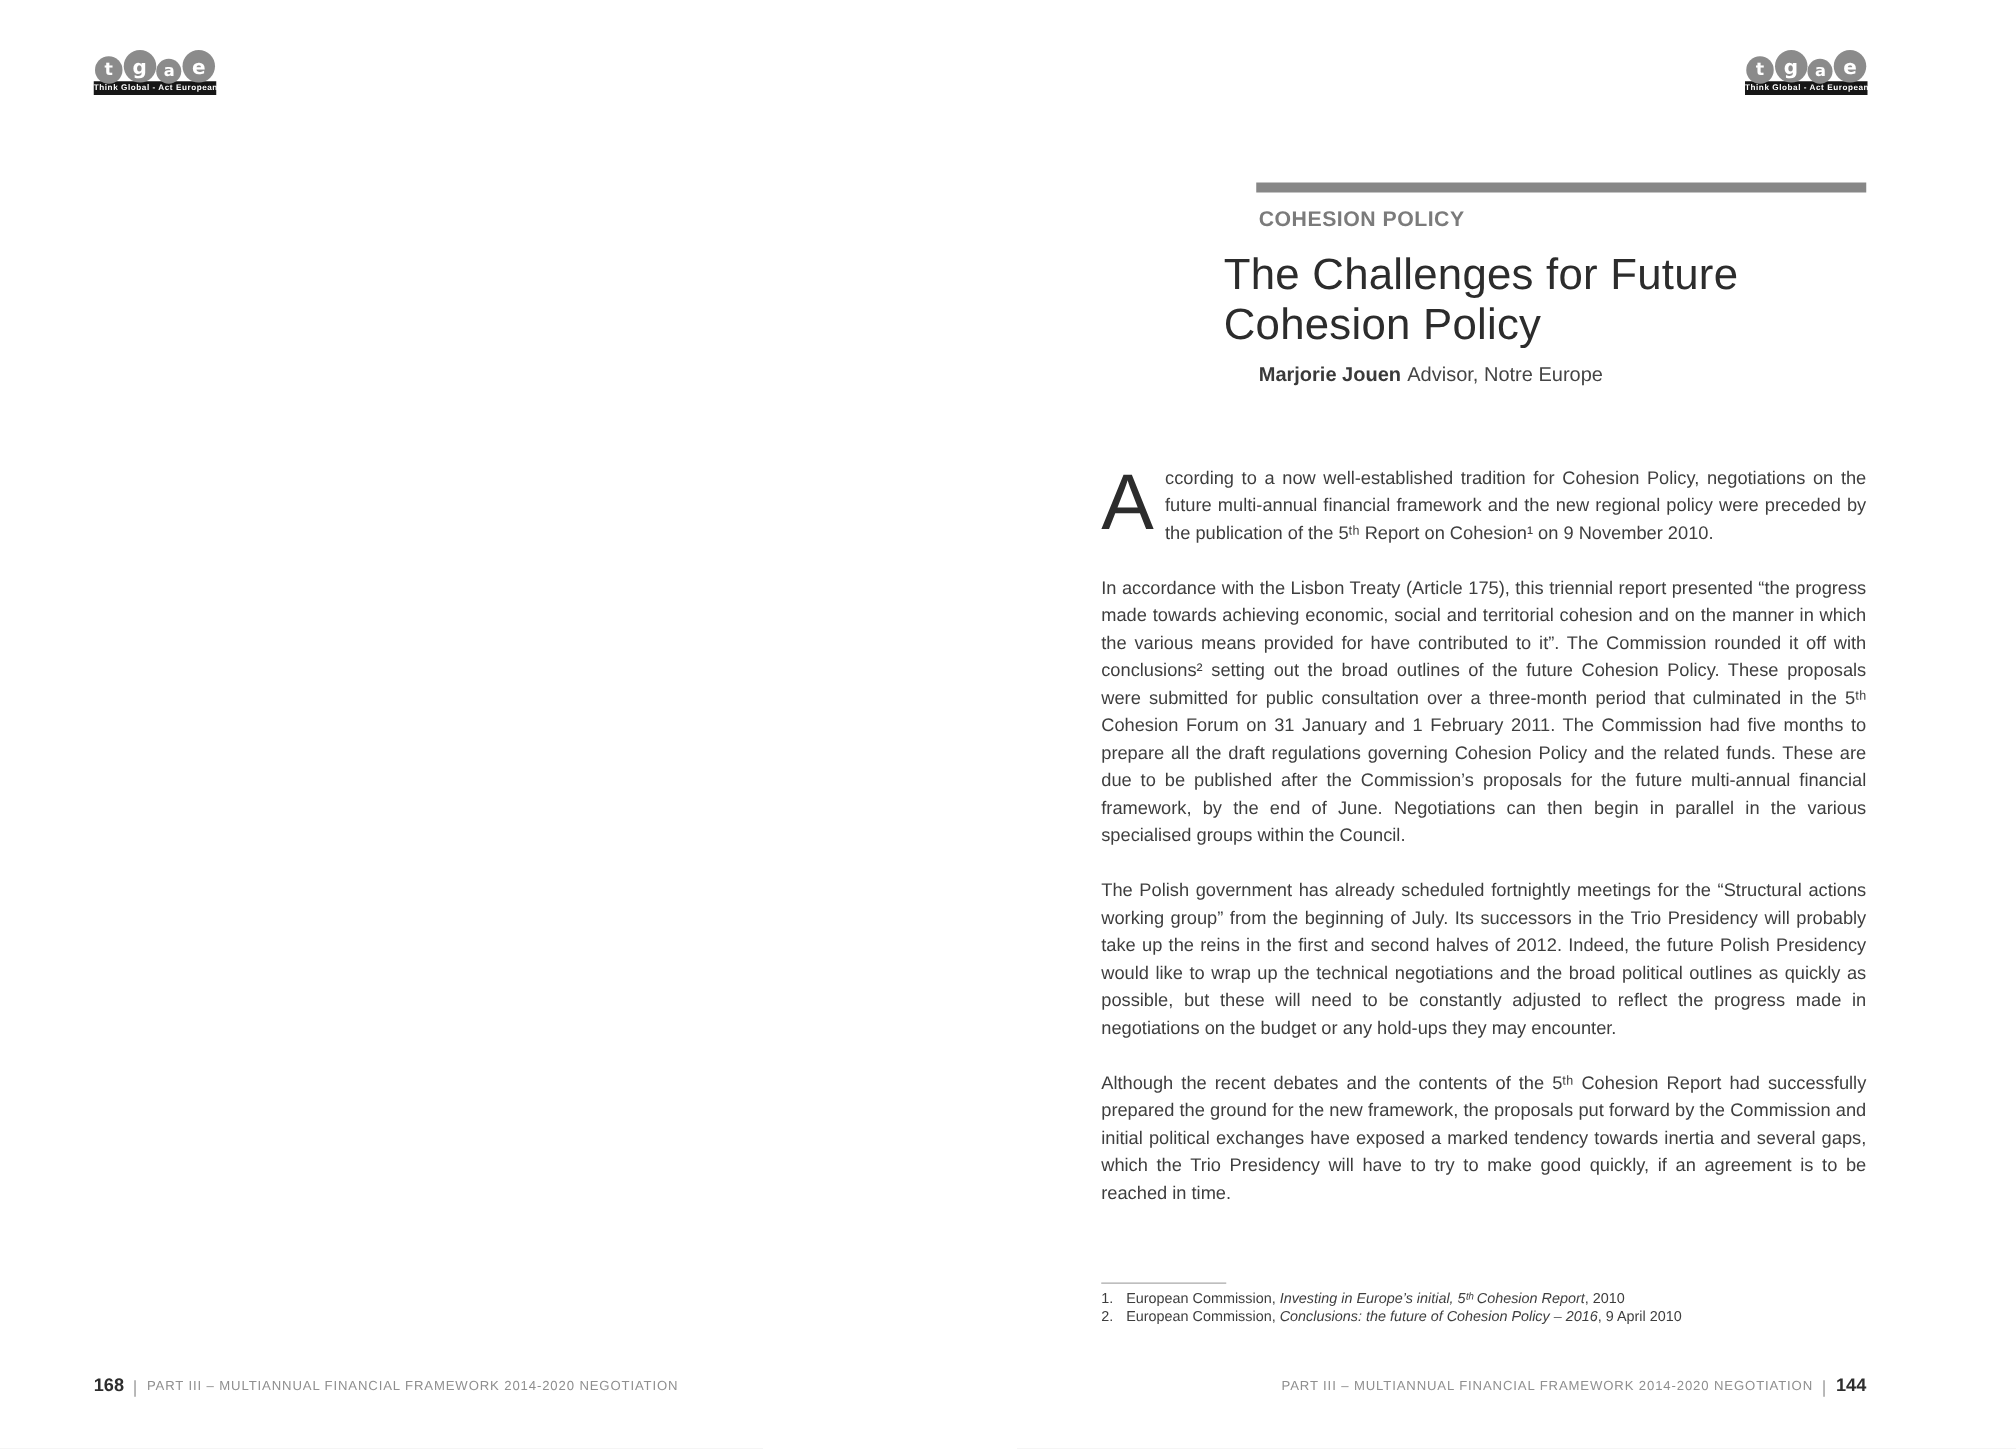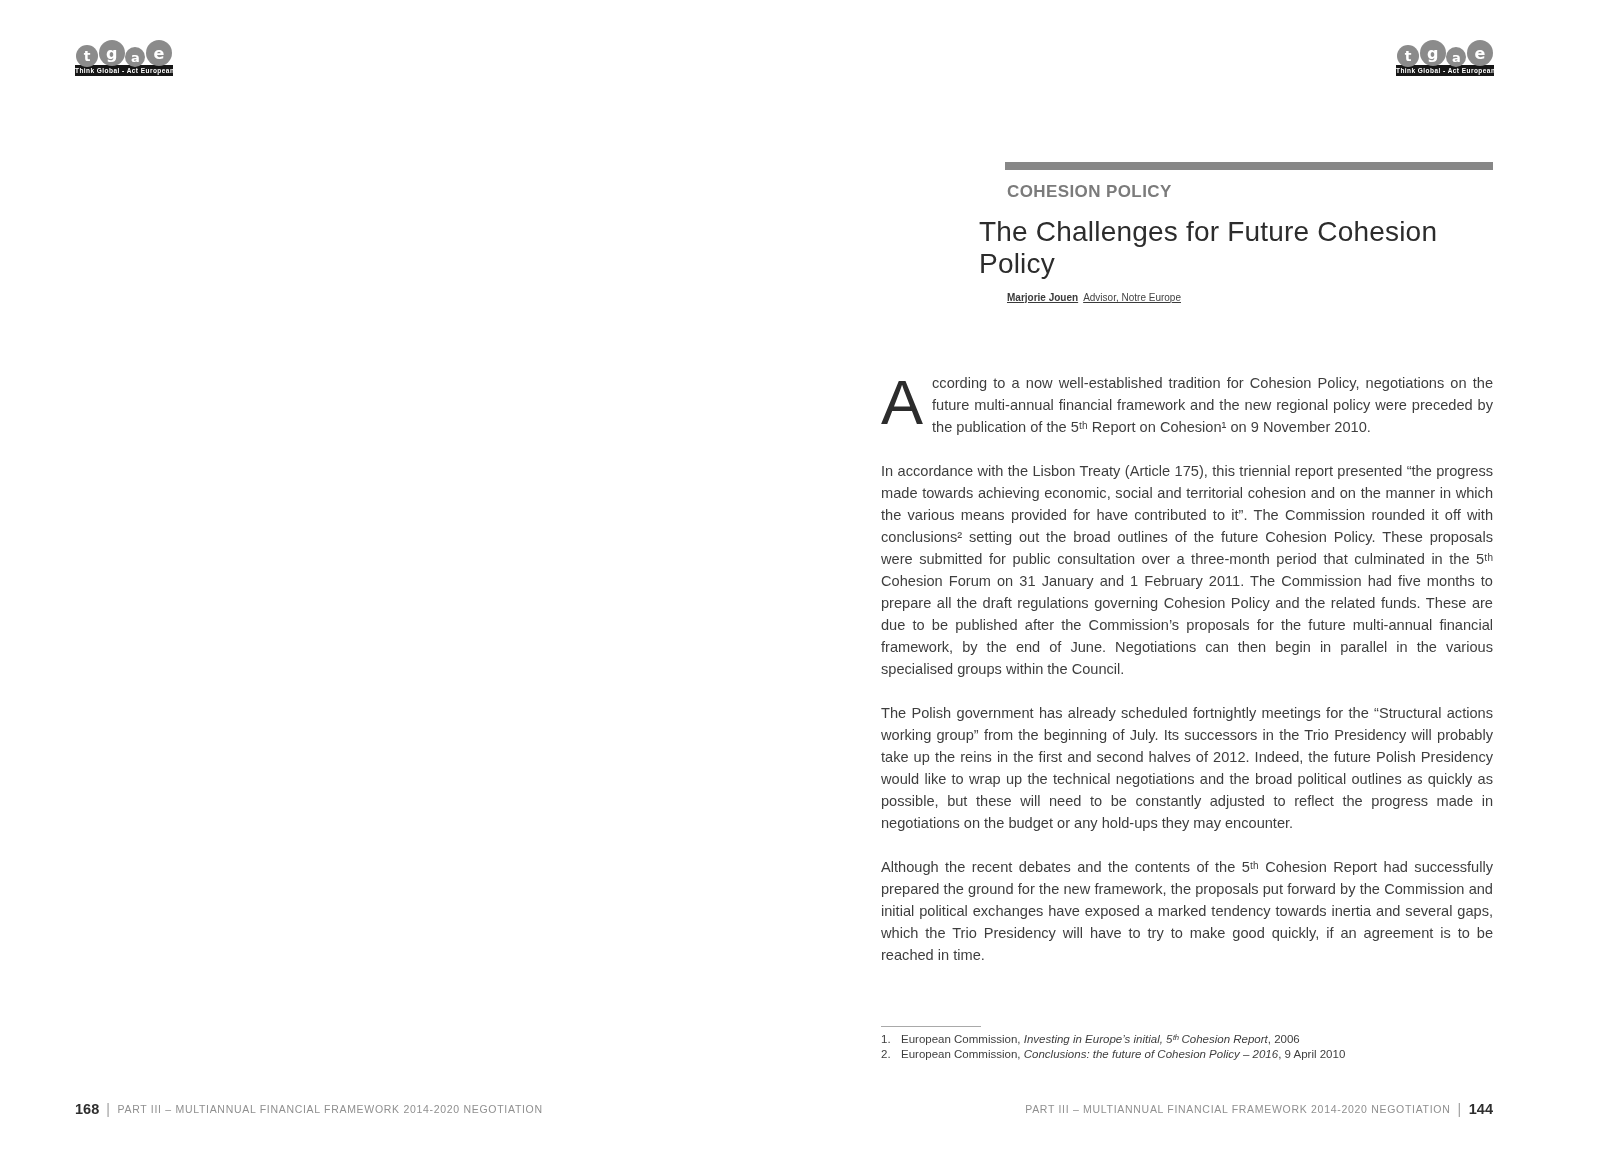--- a/index.html
+++ b/index.html
@@ -27,7 +27,7 @@
     letter-spacing:.45px; text-align:center; padding:2px 0 2px; white-space:nowrap; }
 
   
-  .heading { position:absolute; left:1005px; top:162px; width:488px; }
+  .heading { position:absolute; left:1005px; top:146px; width:488px; }
   .accent-bar { height:8px; background:#878787; margin-bottom:12px; }
   .kicker { font-size:17px; font-weight:bold; letter-spacing:.4px; color:#7b7b7b; margin-left:2px; }
   .title  { font-size:28px; font-weight:400; color:#2c2c2c; margin-top:14px; margin-left:-26px; letter-spacing:.2px; }

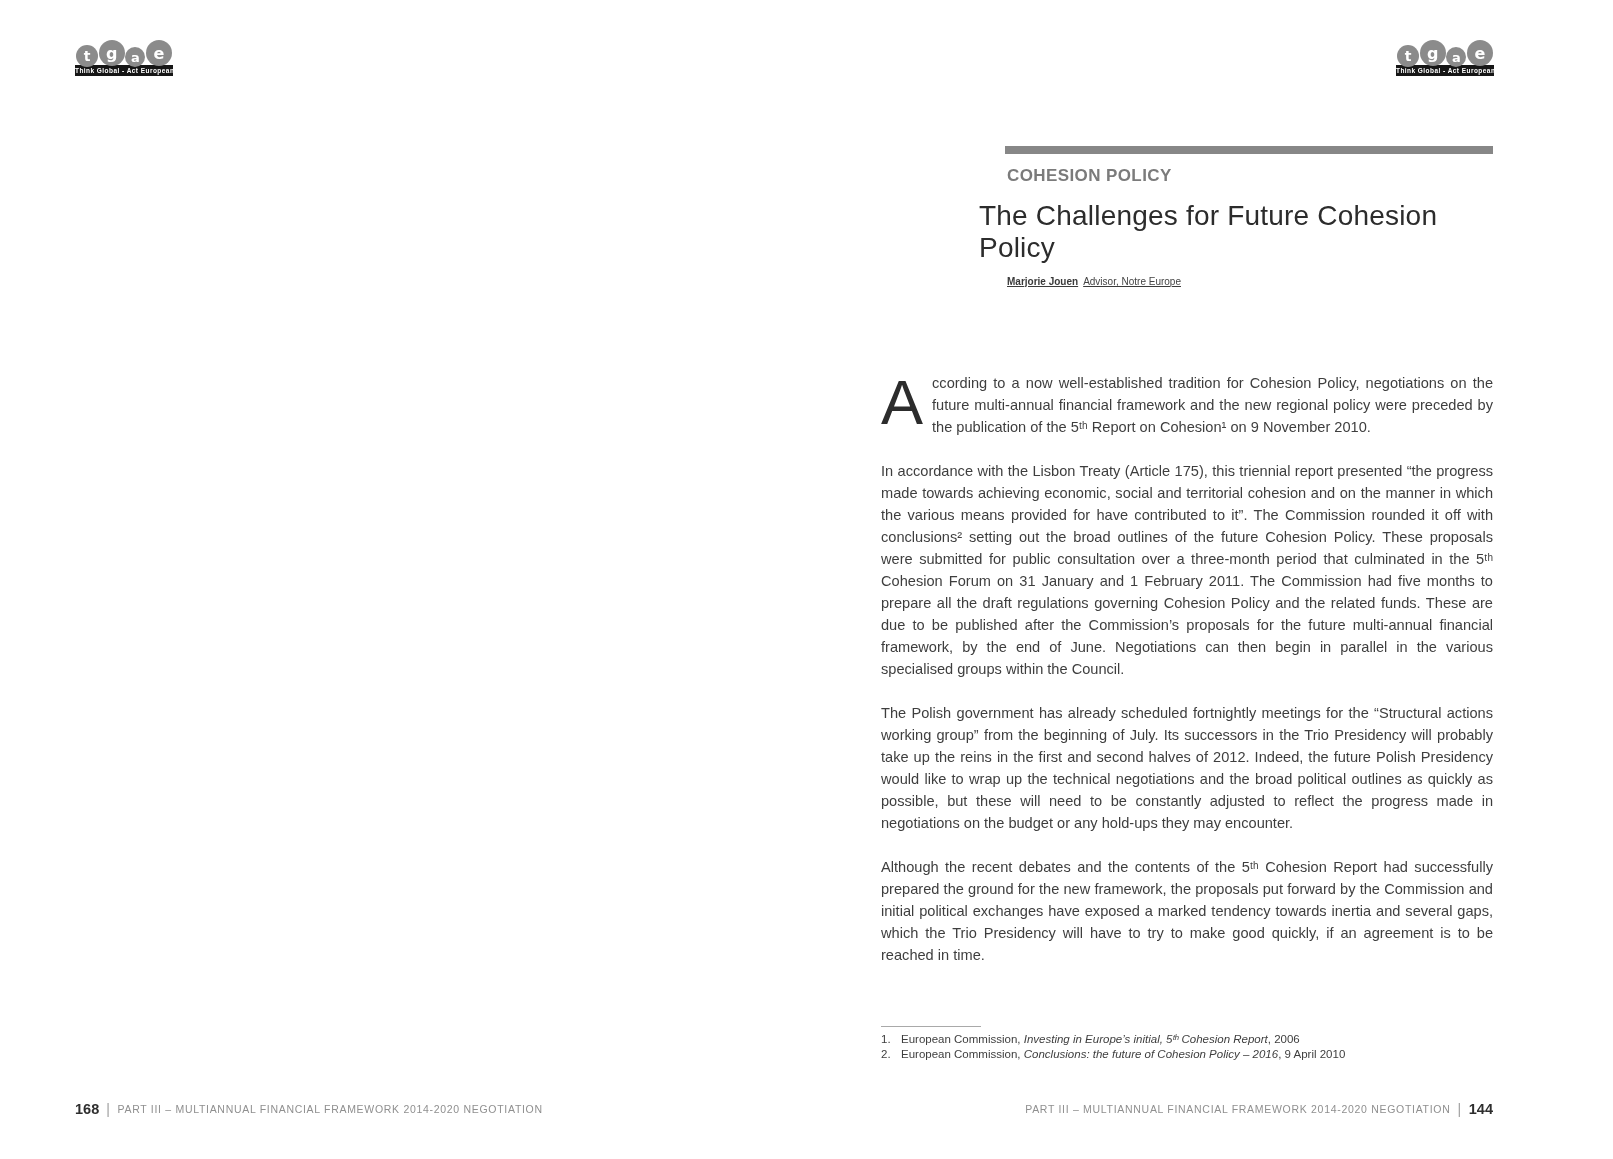--- a/index.html
+++ b/index.html
@@ -30,7 +30,7 @@
   .heading { position:absolute; left:1005px; top:146px; width:488px; }
   .accent-bar { height:8px; background:#878787; margin-bottom:12px; }
   .kicker { font-size:17px; font-weight:bold; letter-spacing:.4px; color:#7b7b7b; margin-left:2px; }
-  .title  { font-size:28px; font-weight:400; color:#2c2c2c; margin-top:14px; margin-left:-26px; letter-spacing:.2px; }
+  .title  { font-size:35px; font-weight:400; color:#2c2c2c; margin-top:14px; margin-left:-26px; letter-spacing:.2px; }
   .byline { margin-top:12px; margin-left:2px; font-size:10px; color:#3a3a3a;text-decoration:underline; }
   .byline .author { font-weight:bold; }
   .byline .role   { margin-left:5px; font-weight:400; color:#444; }

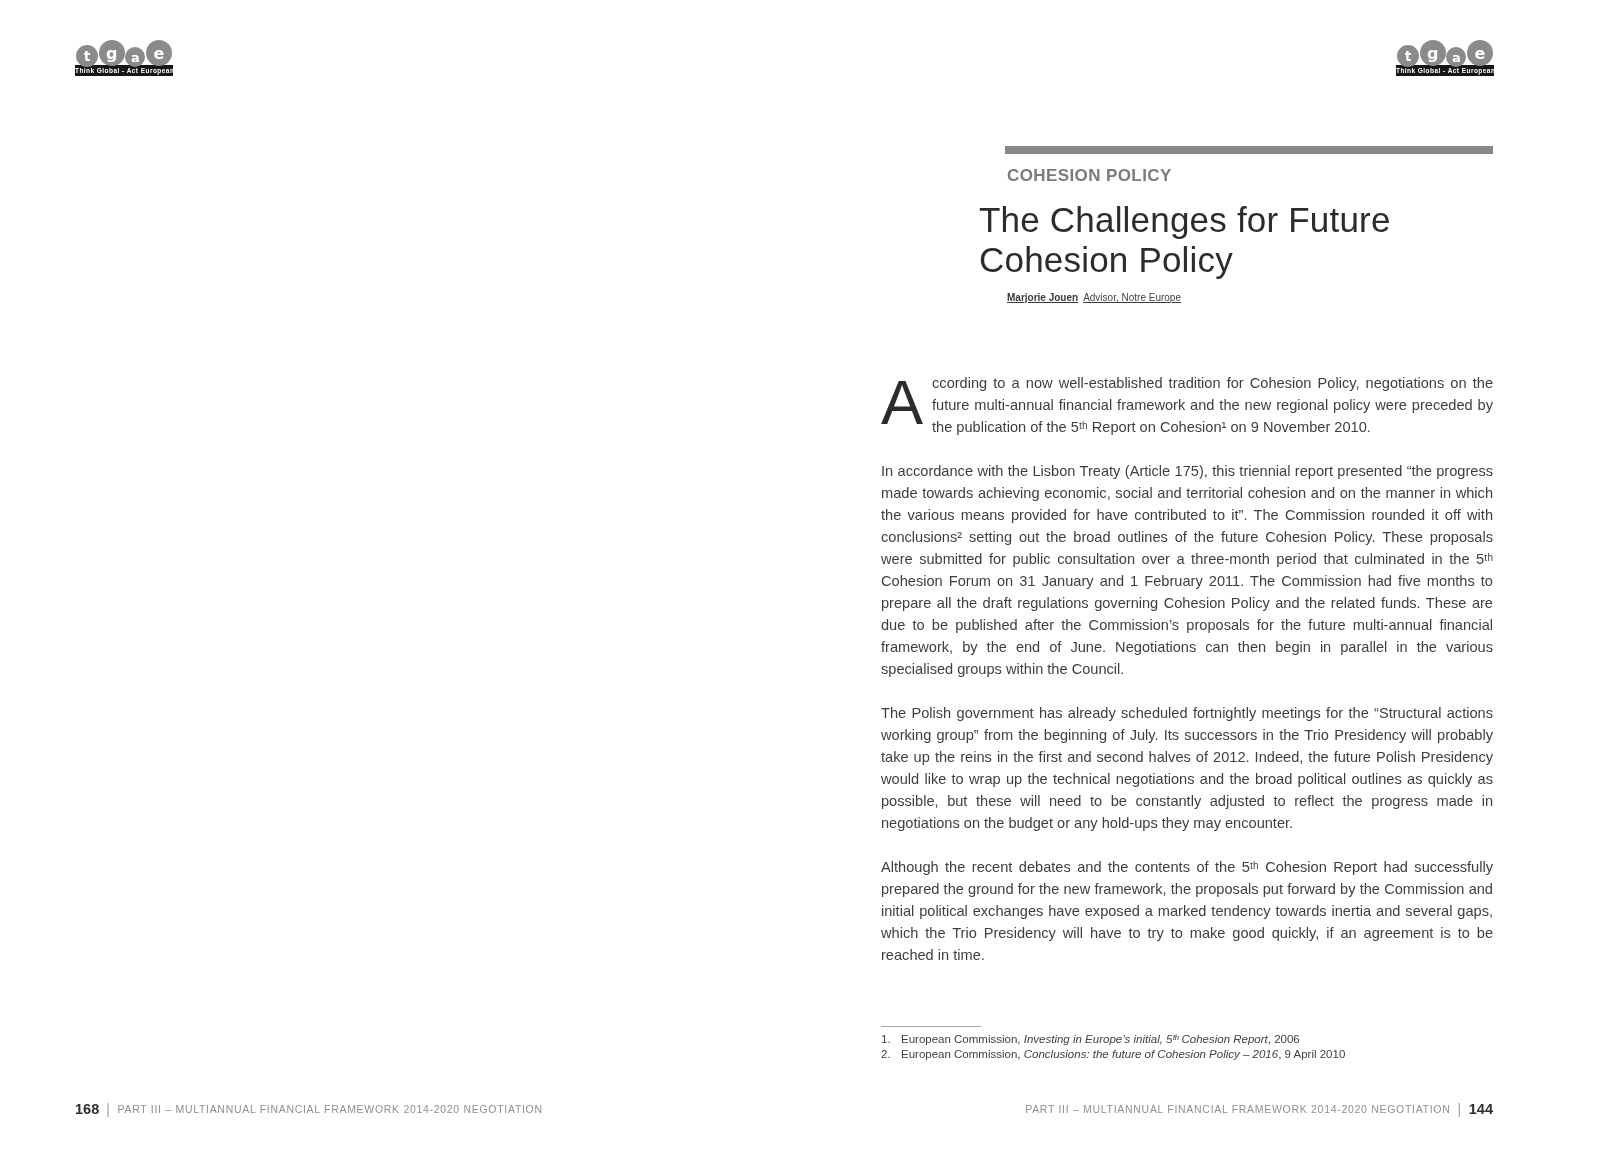--- a/index.html
+++ b/index.html
@@ -31,7 +31,7 @@
   .accent-bar { height:8px; background:#878787; margin-bottom:12px; }
   .kicker { font-size:17px; font-weight:bold; letter-spacing:.4px; color:#7b7b7b; margin-left:2px; }
   .title  { font-size:35px; font-weight:400; color:#2c2c2c; margin-top:14px; margin-left:-26px; letter-spacing:.2px; }
-  .byline { margin-top:12px; margin-left:2px; font-size:10px; color:#3a3a3a;text-decoration:underline; }
+  .byline { margin-top:12px; margin-left:2px; font-size:16px; color:#3a3a3a; }
   .byline .author { font-weight:bold; }
   .byline .role   { margin-left:5px; font-weight:400; color:#444; }
 

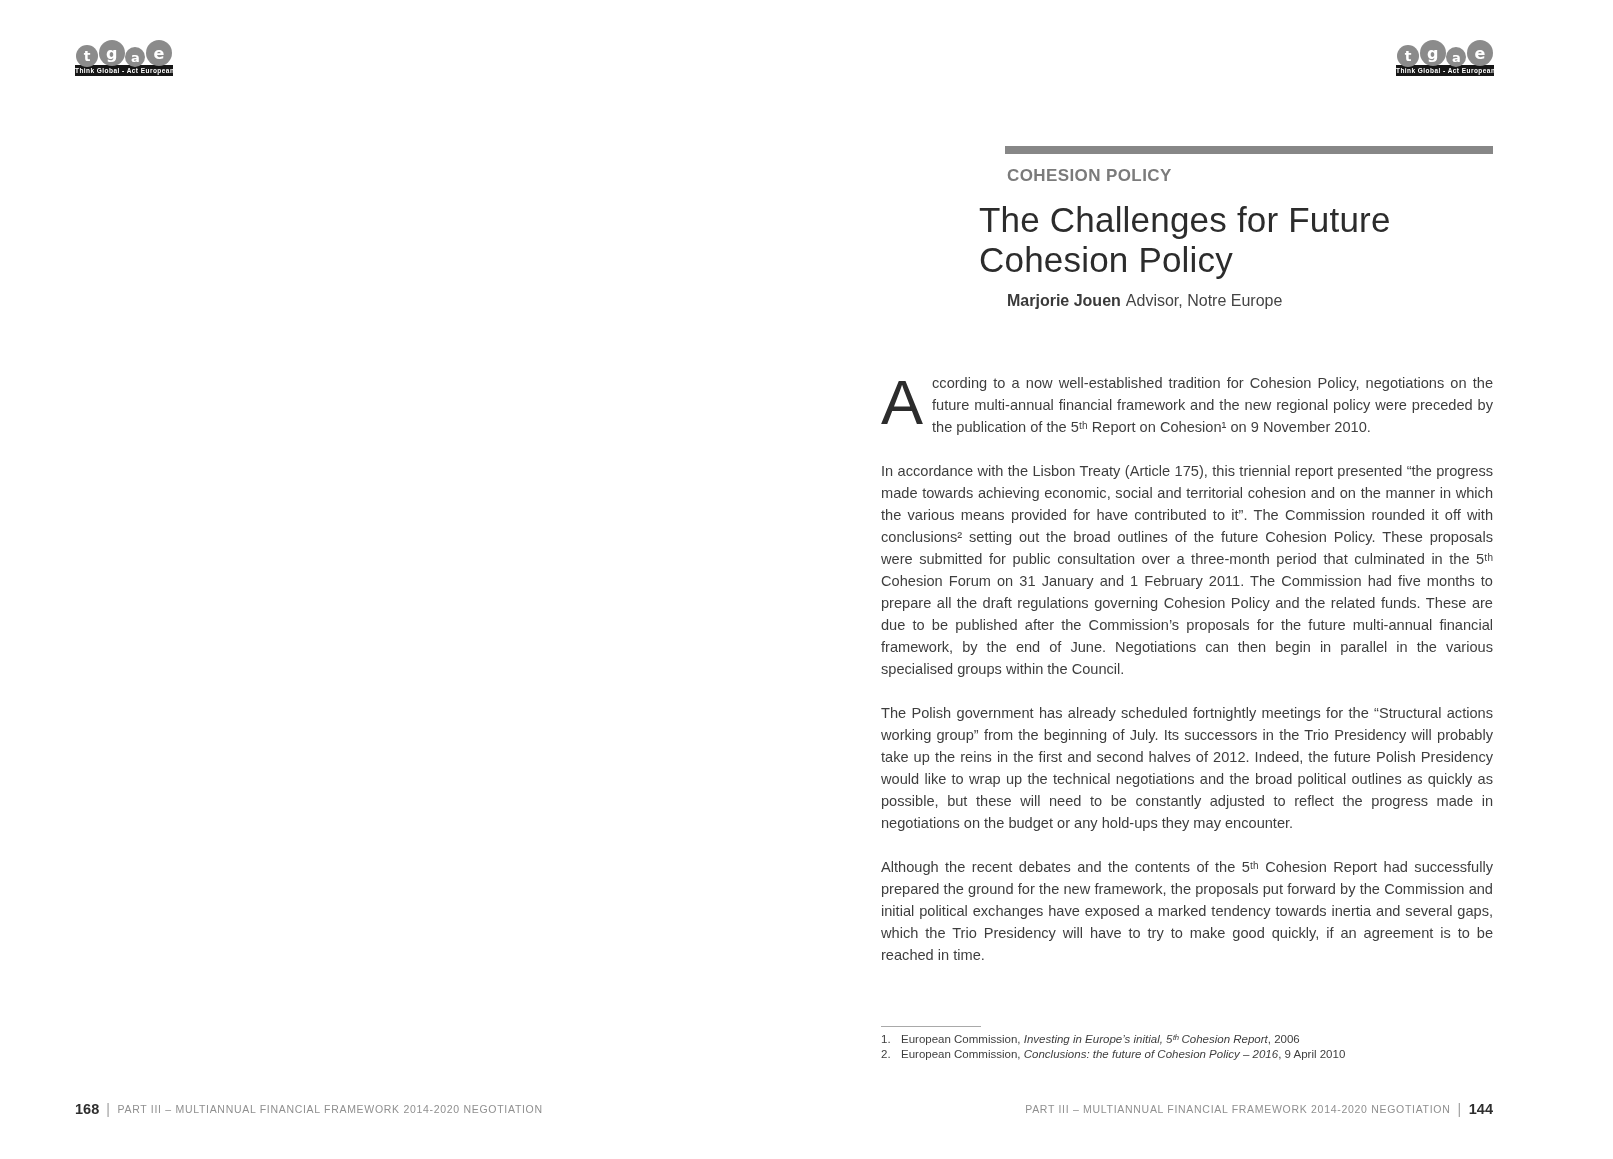--- a/index.html
+++ b/index.html
@@ -105,7 +105,7 @@
     <div class="footnote-rule"></div>
     <div class="footnote">
       <span class="fn-num">1.</span>
-      <span><span>European Commission, </span><span class="fn-italic">Investing in Europe’s initial, 5ᵗʰ Cohesion Report</span><span>, 2006</span></span>
+      <span><span>European Commission, </span><span class="fn-italic">Investing in Europe’s initial, 5ᵗʰ Cohesion Report</span><span>, 2010</span></span>
     </div>
     <div class="footnote">
       <span class="fn-num">2.</span>

